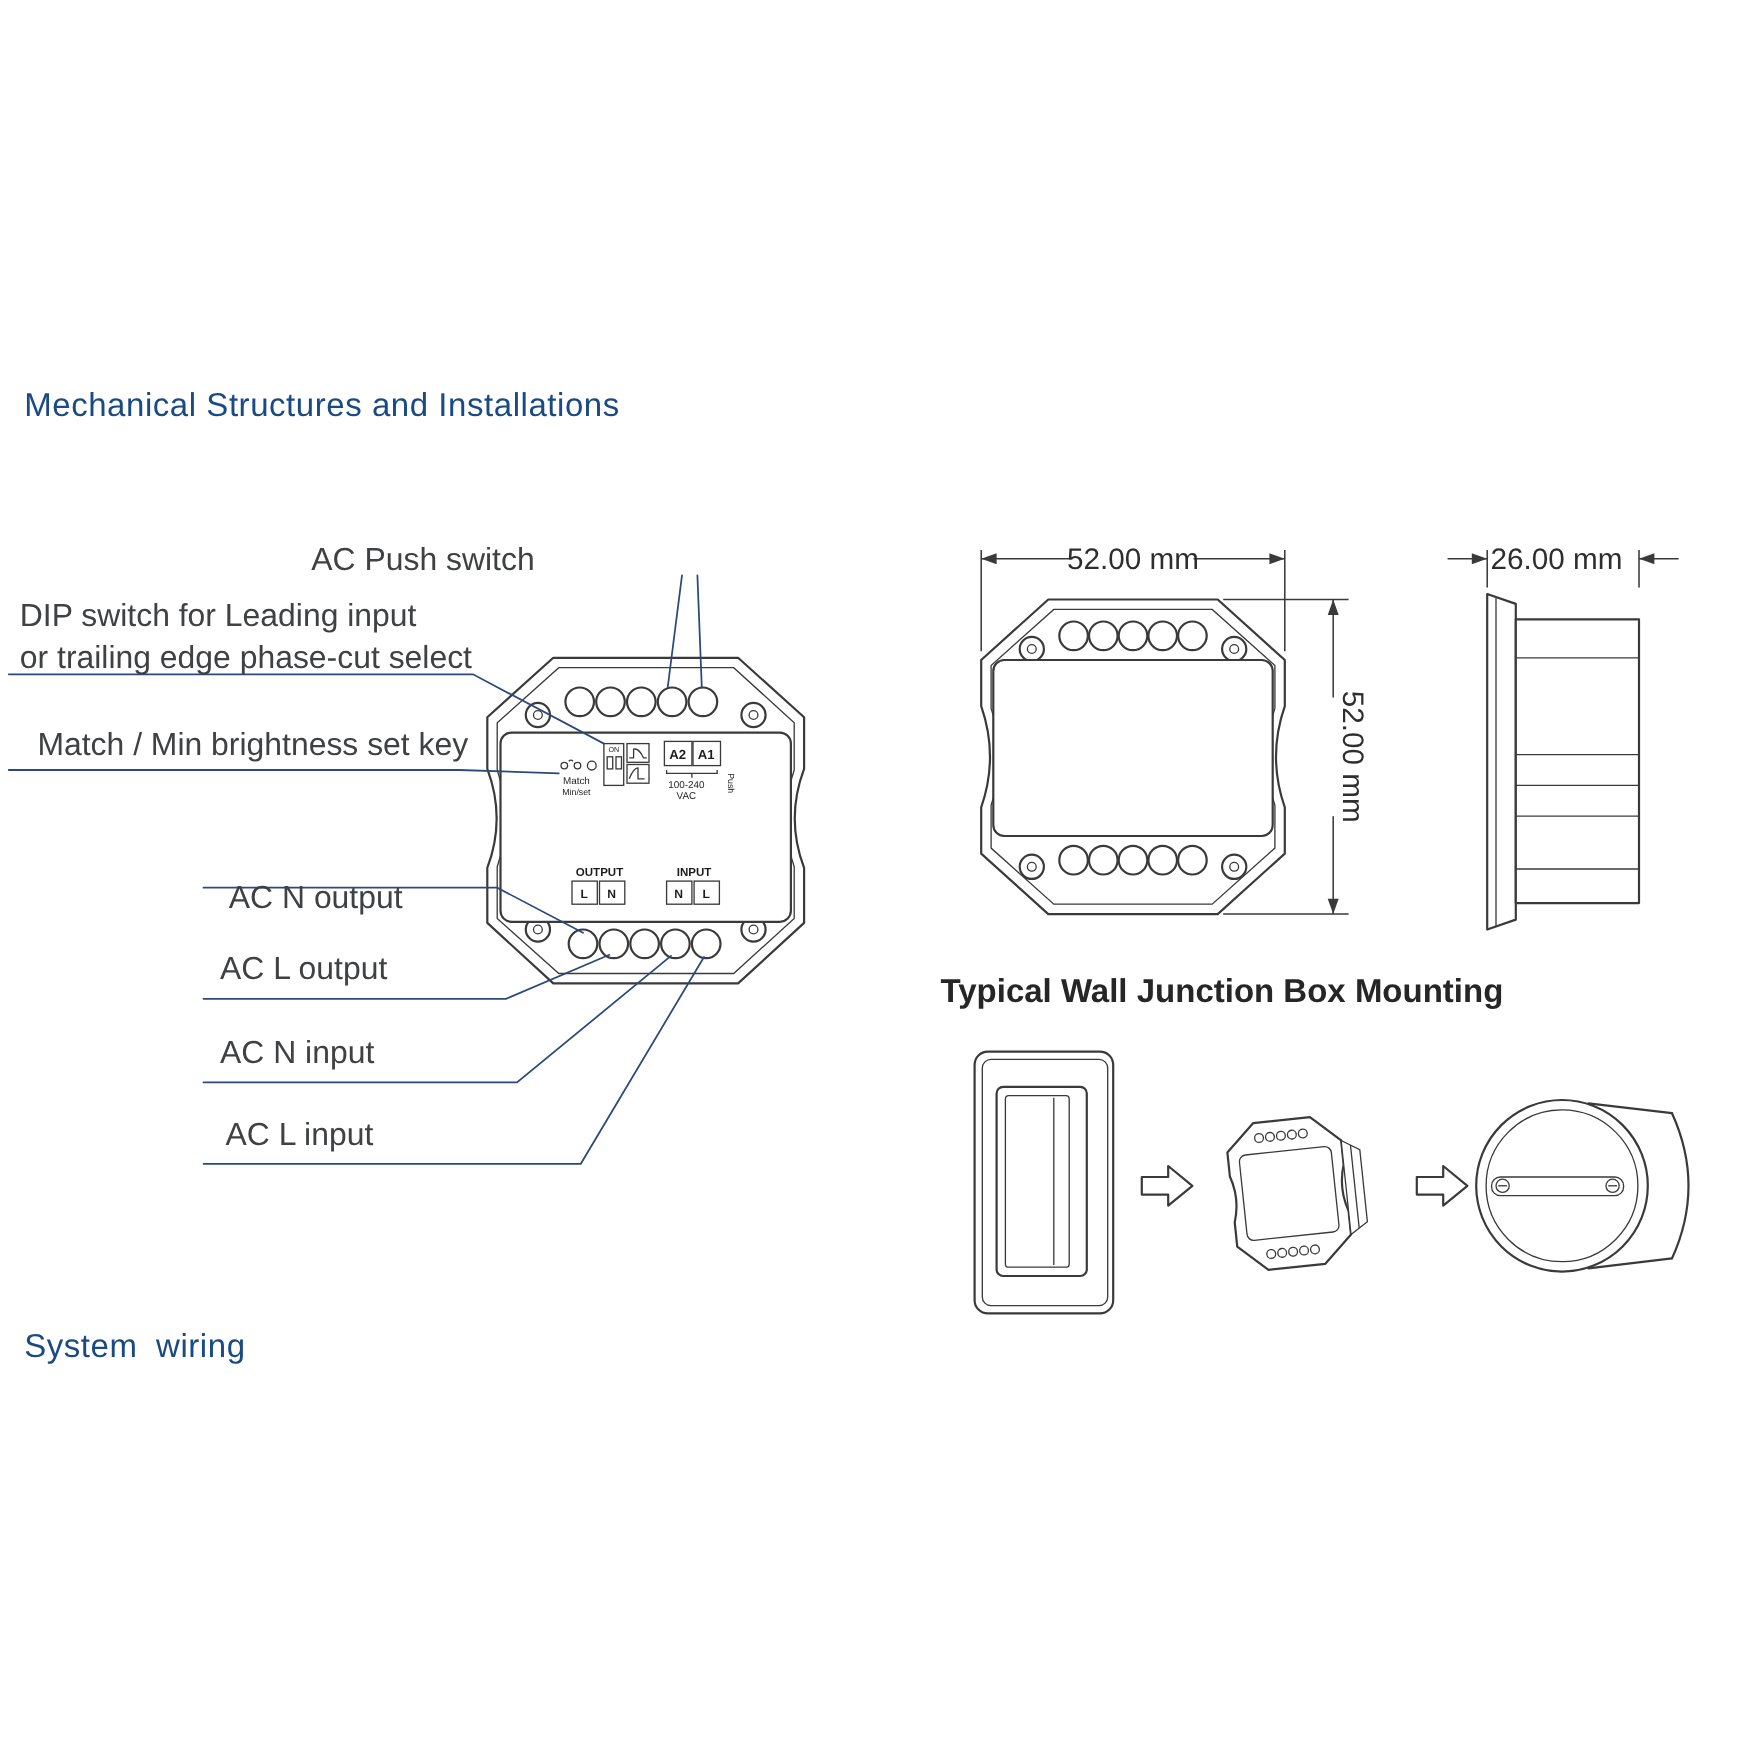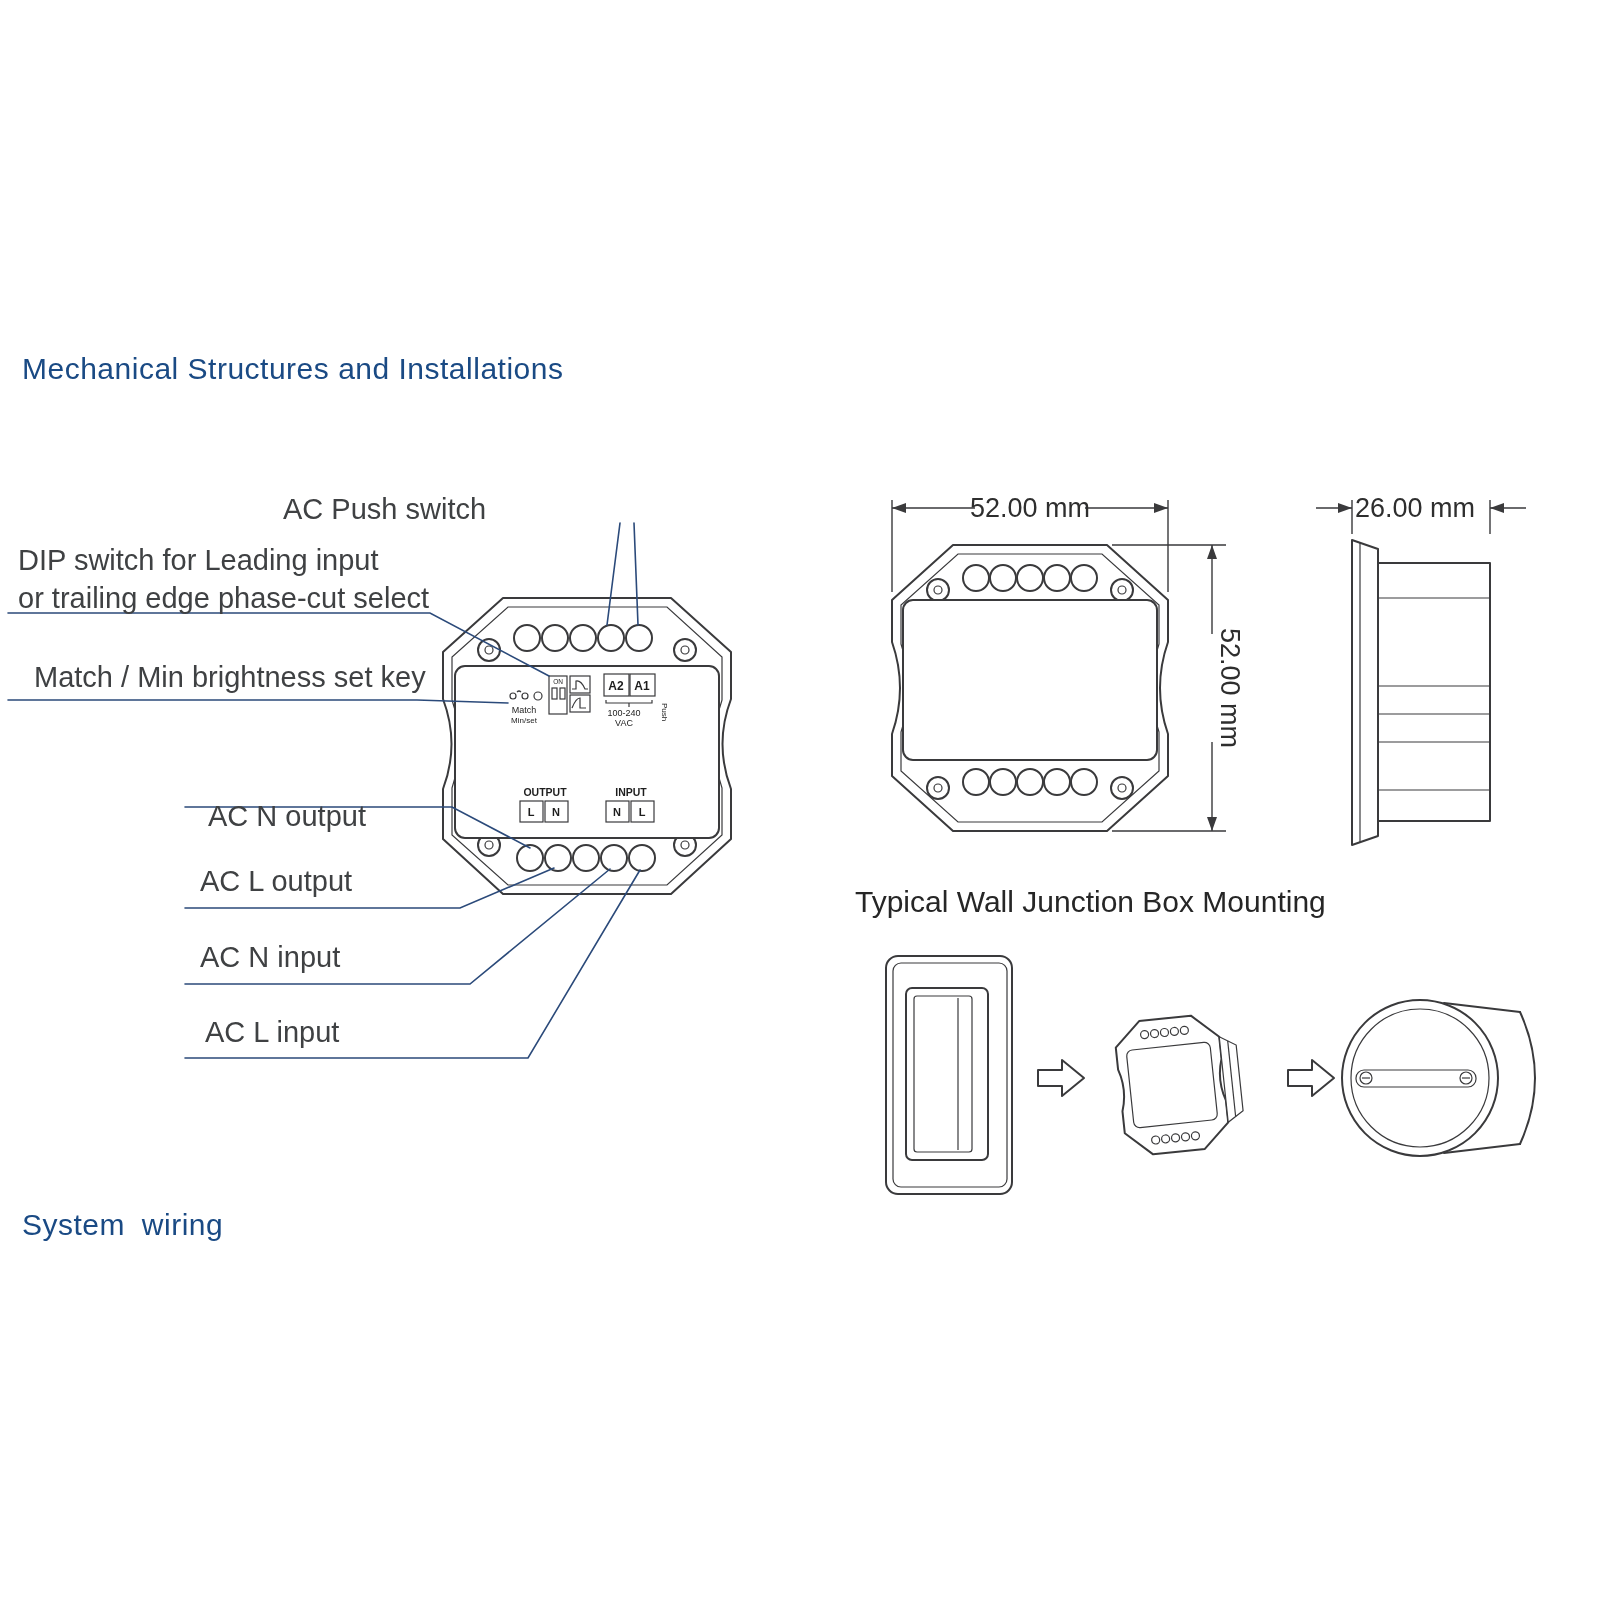--- a/index.html
+++ b/index.html
@@ -28,7 +28,7 @@
   .mount-title{
     color:#262626;
     font-size:30px;
-    font-weight:400;
+    font-weight:700;
     white-space:nowrap;
   }
   svg{position:absolute;left:0;top:0;}

